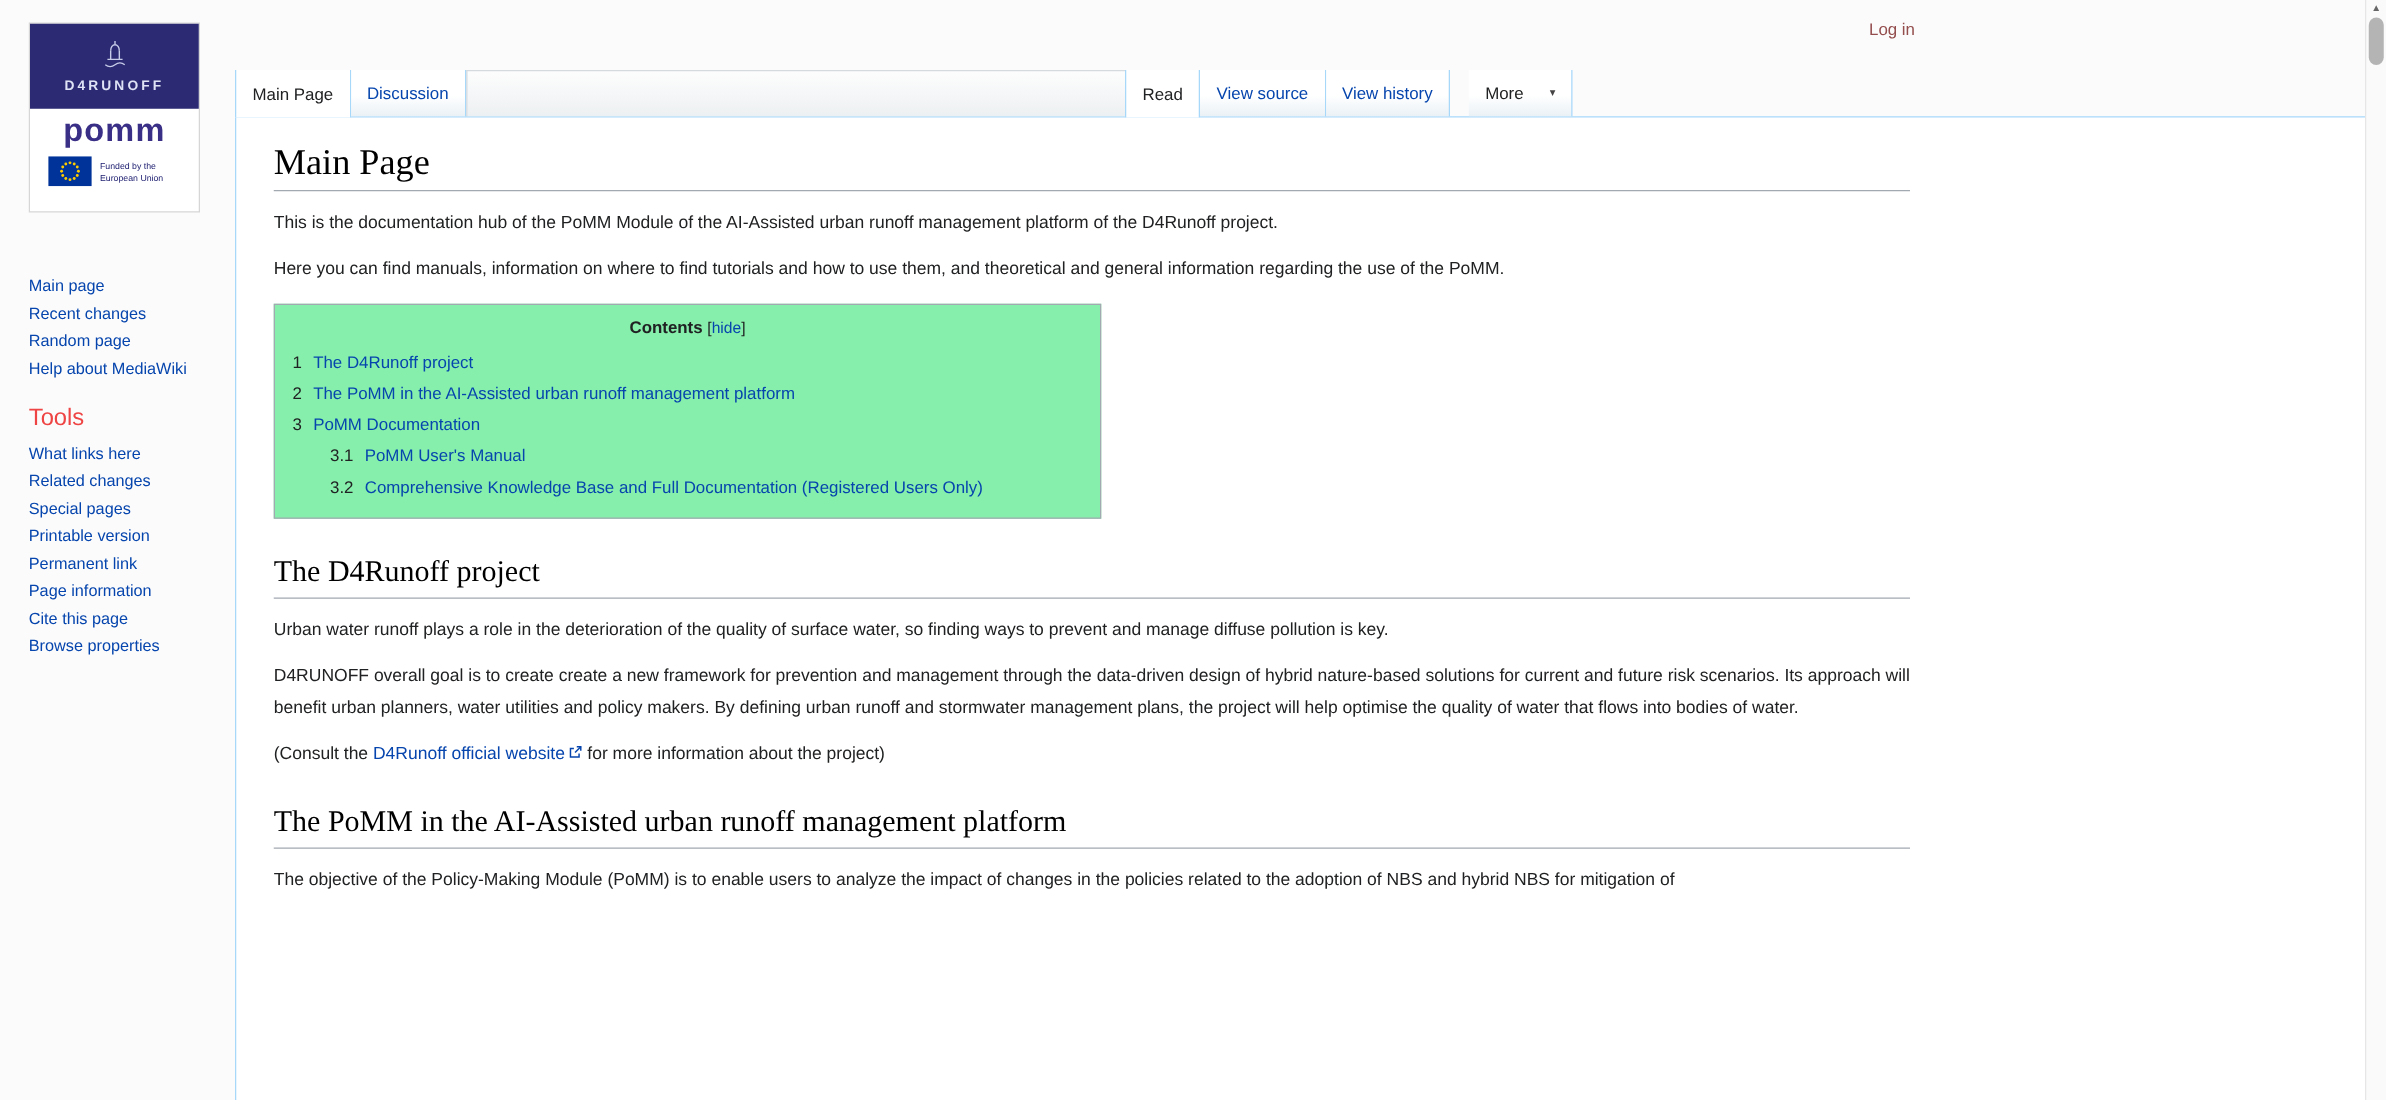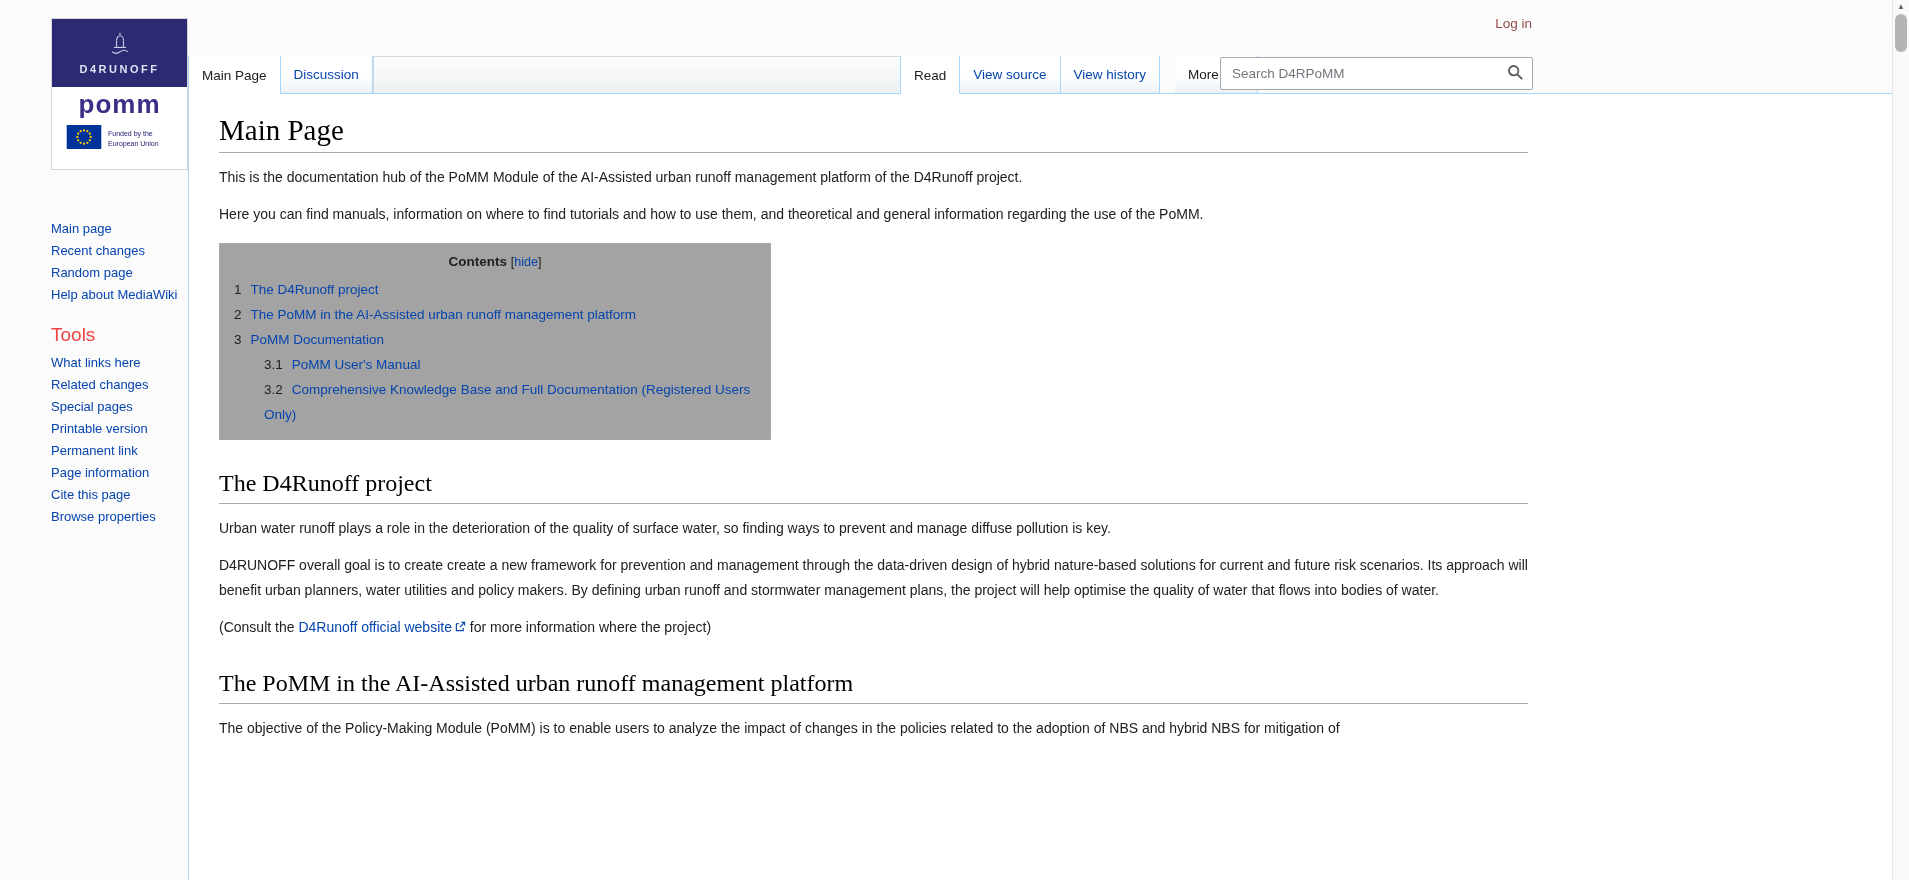--- a/index.html
+++ b/index.html
@@ -12,7 +12,7 @@
   a { color: #0645ad; text-decoration: none; cursor: pointer; }
 
   
-  #sidebar { position: absolute; left: 0; top: 0; width: 188px; padding-left: 28px; }
+  #sidebar { position: absolute; left: 0; top: 0; width: 188px; }
   .logo-box {
     margin: 18px 0 0 23px; width: 137px; height: 152px; background: #fff;
     border: 1px solid #d6d6d6; display: flex; flex-direction: column; cursor: pointer;

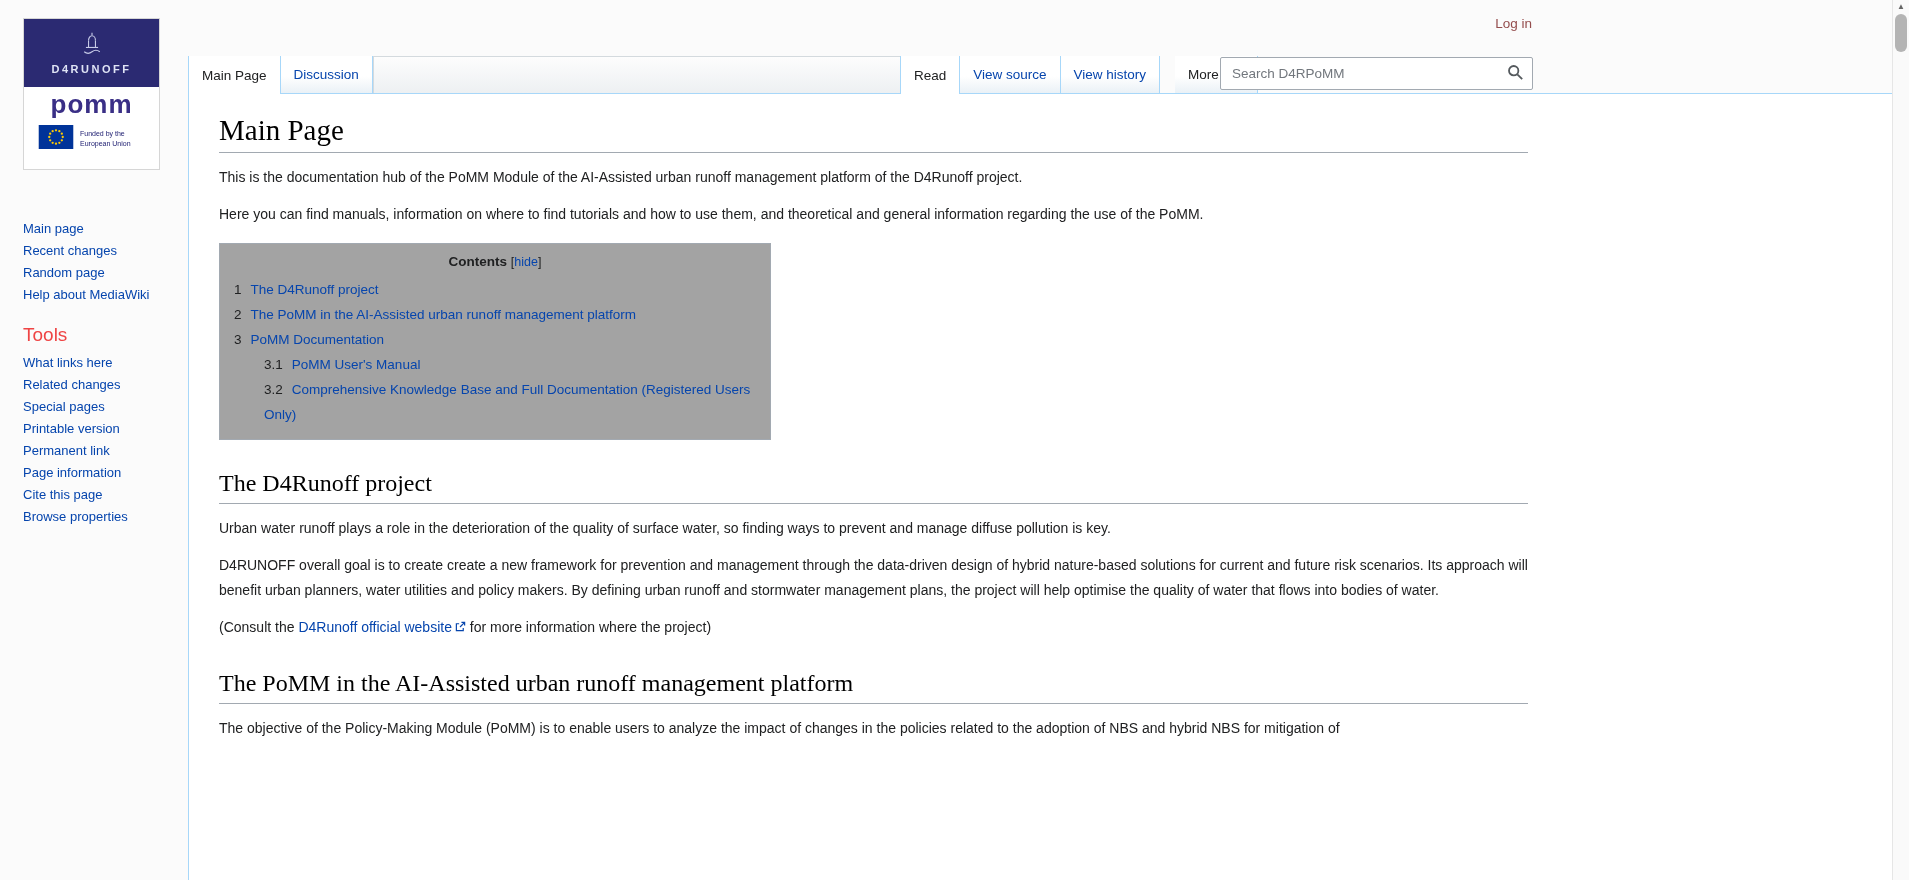--- a/index.html
+++ b/index.html
@@ -211,17 +211,6 @@
     </div>
   </div>
 
-  <div class="search-box">
-    <input type="text" placeholder="Search D4RPoMM" style="">
-    <button class="search-btn">
-      <span>
-        <svg width="17" height="17" viewBox="0 0 16 16">
-          <circle cx="6.3" cy="6.3" r="4.4" fill="none" stroke="#54595d" stroke-width="1.7"></circle>
-          <line x1="9.7" y1="9.7" x2="14.3" y2="14.3" stroke="#54595d" stroke-width="1.7"></line>
-        </svg>
-      </span>
-    </button>
-  </div>
 </div>
 
 <div id="content">

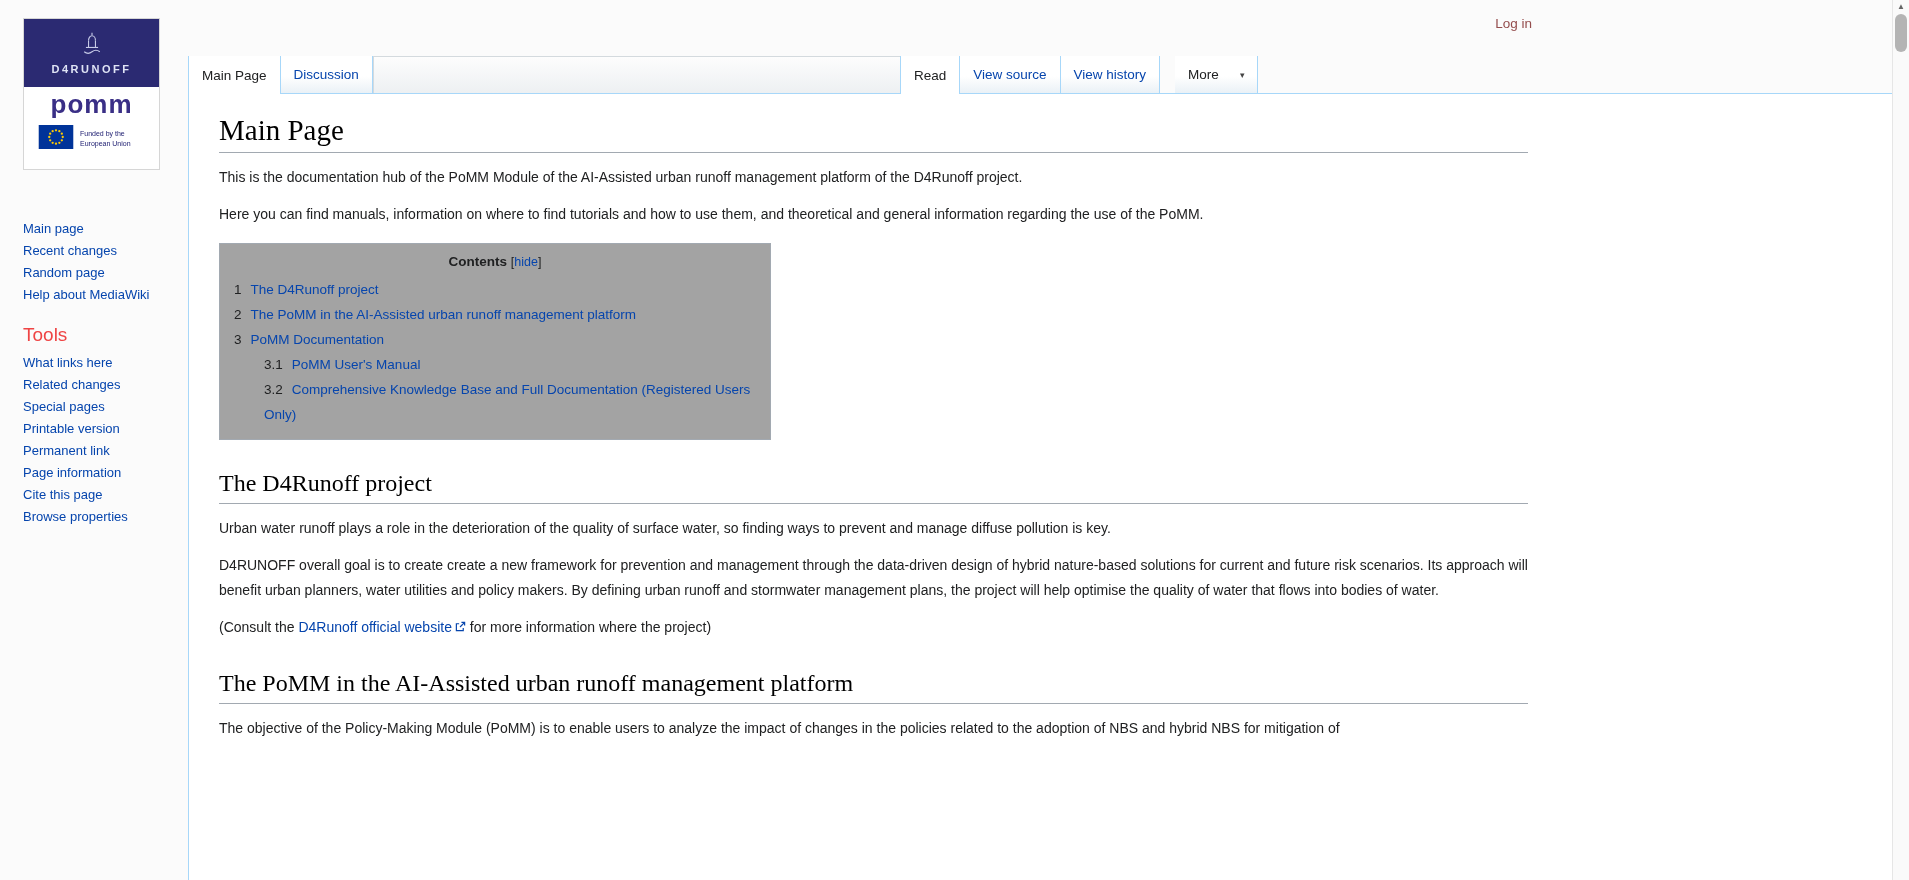--- a/index.html
+++ b/index.html
@@ -90,7 +90,7 @@
   .mw-inner p { font-size: 14px; line-height: 25px; margin: 12px 0; }
 
   .toc {
-    width: 552px; background: #a3a3a3; border: 1px solid #a2a9b1;
+    width: 662px; background: #86efac; border: 1px solid #a2a9b1;
     padding: 10px 14px 12px; margin: 16px 0 24px; font-size: 13.5px;
   }
   .toc-title { text-align: center; margin-bottom: 8px; }

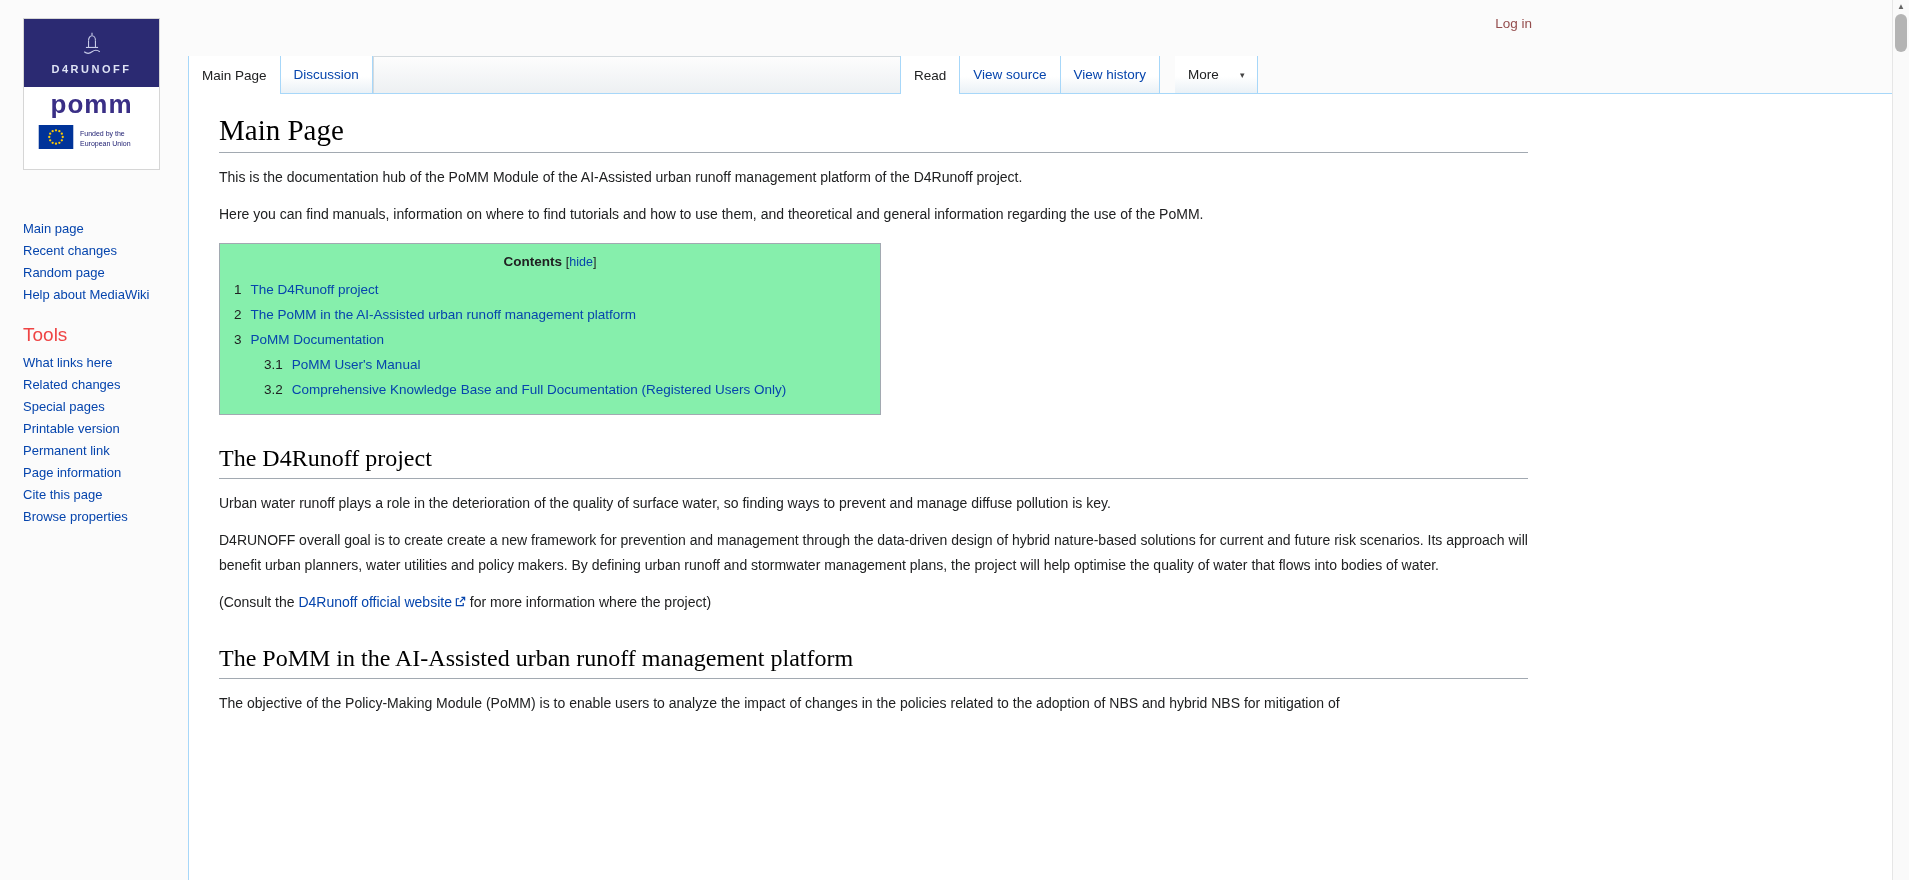--- a/index.html
+++ b/index.html
@@ -251,7 +251,7 @@
               <path d="M7 1.5h3.5V5"></path>
               <path d="M10.5 1.5L5.5 6.5"></path>
               <path d="M9 7.5V10.5H1.5V3h3"></path>
-            </svg></span></a><span> for more information where the project)</span></p>
+            </svg></span></a><span> for more information about the project)</span></p>
 
     <h2 class="section-heading">The PoMM in the AI-Assisted urban runoff management platform</h2>
     <p>The objective of the Policy-Making Module (PoMM) is to enable users to analyze the impact of changes in the policies related to the adoption of NBS and hybrid NBS for mitigation of</p>

